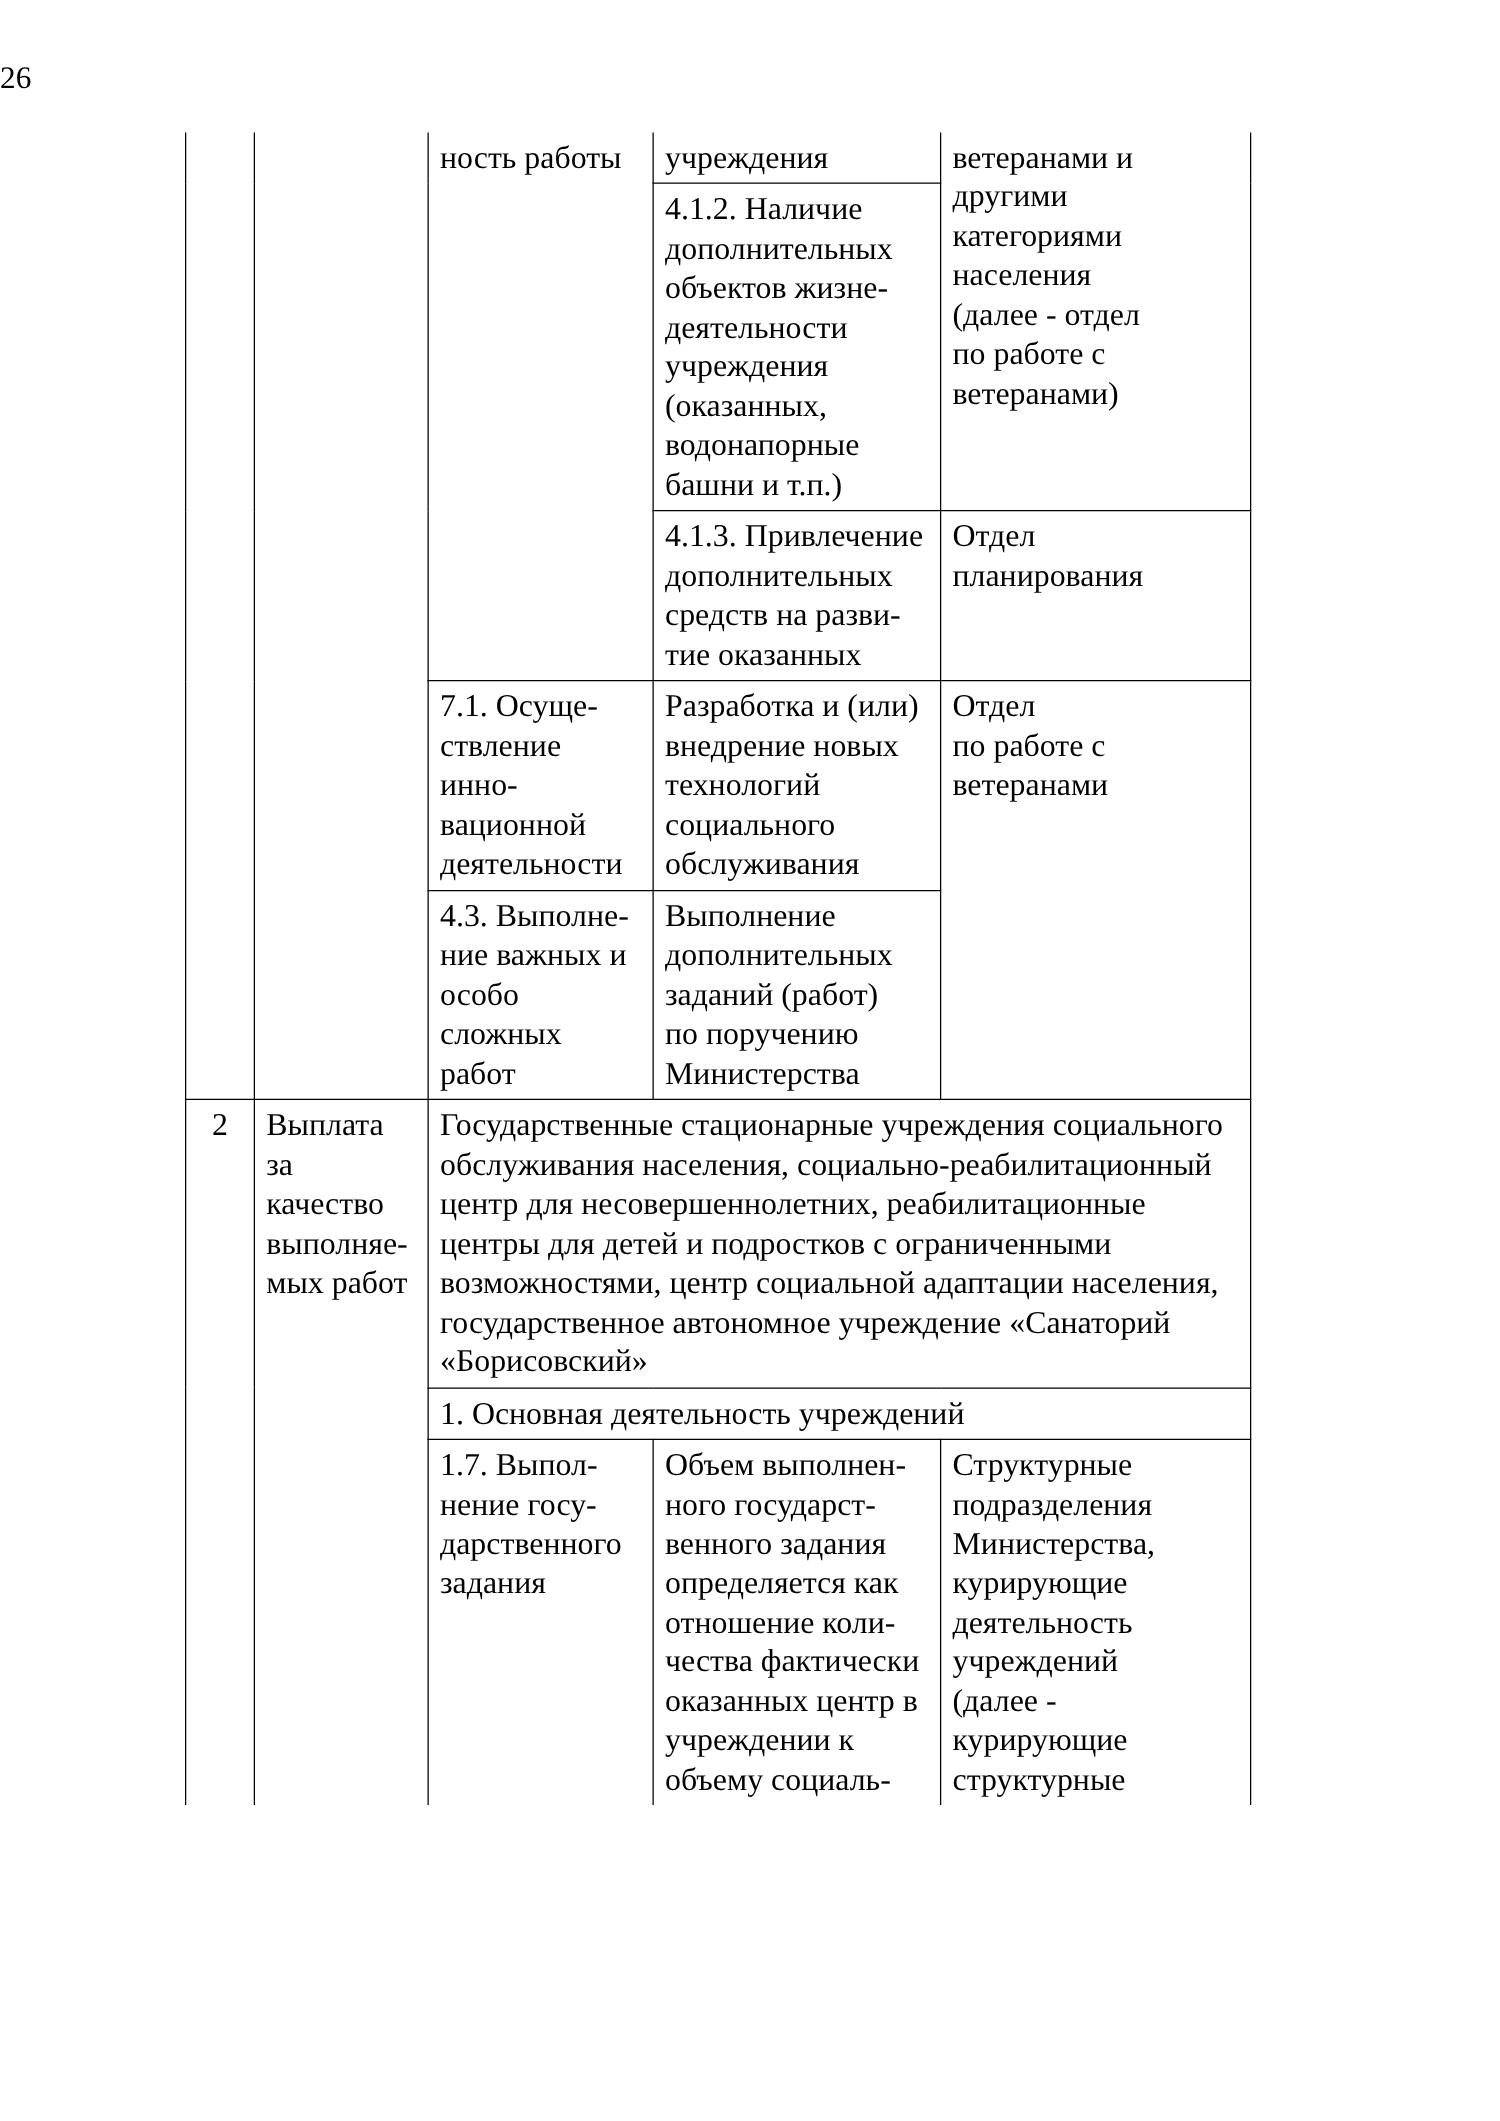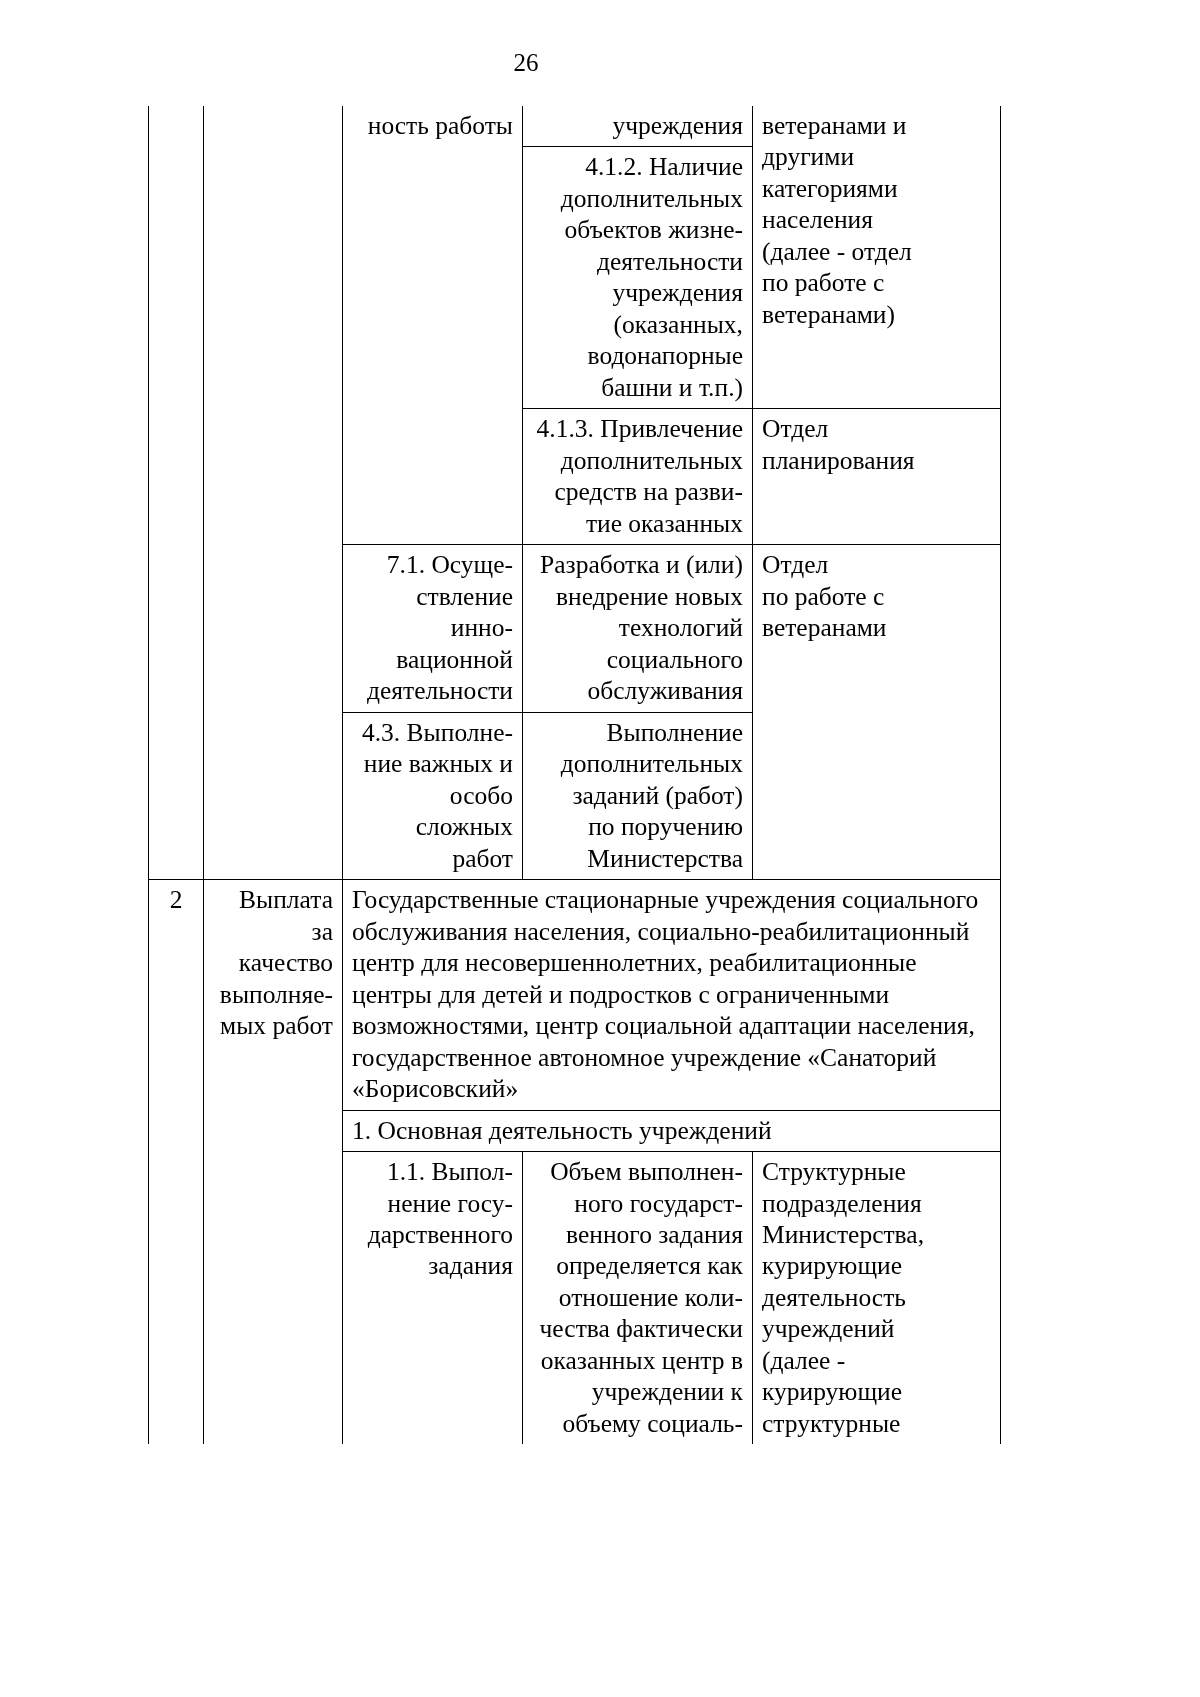--- a/index.html
+++ b/index.html
@@ -28,7 +28,7 @@
     top: 50px;
     left: 0;
     width: 1052px;
-    text-align: center;
+    text-align: left;
     font-size: 25px;
     line-height: 1;
   }

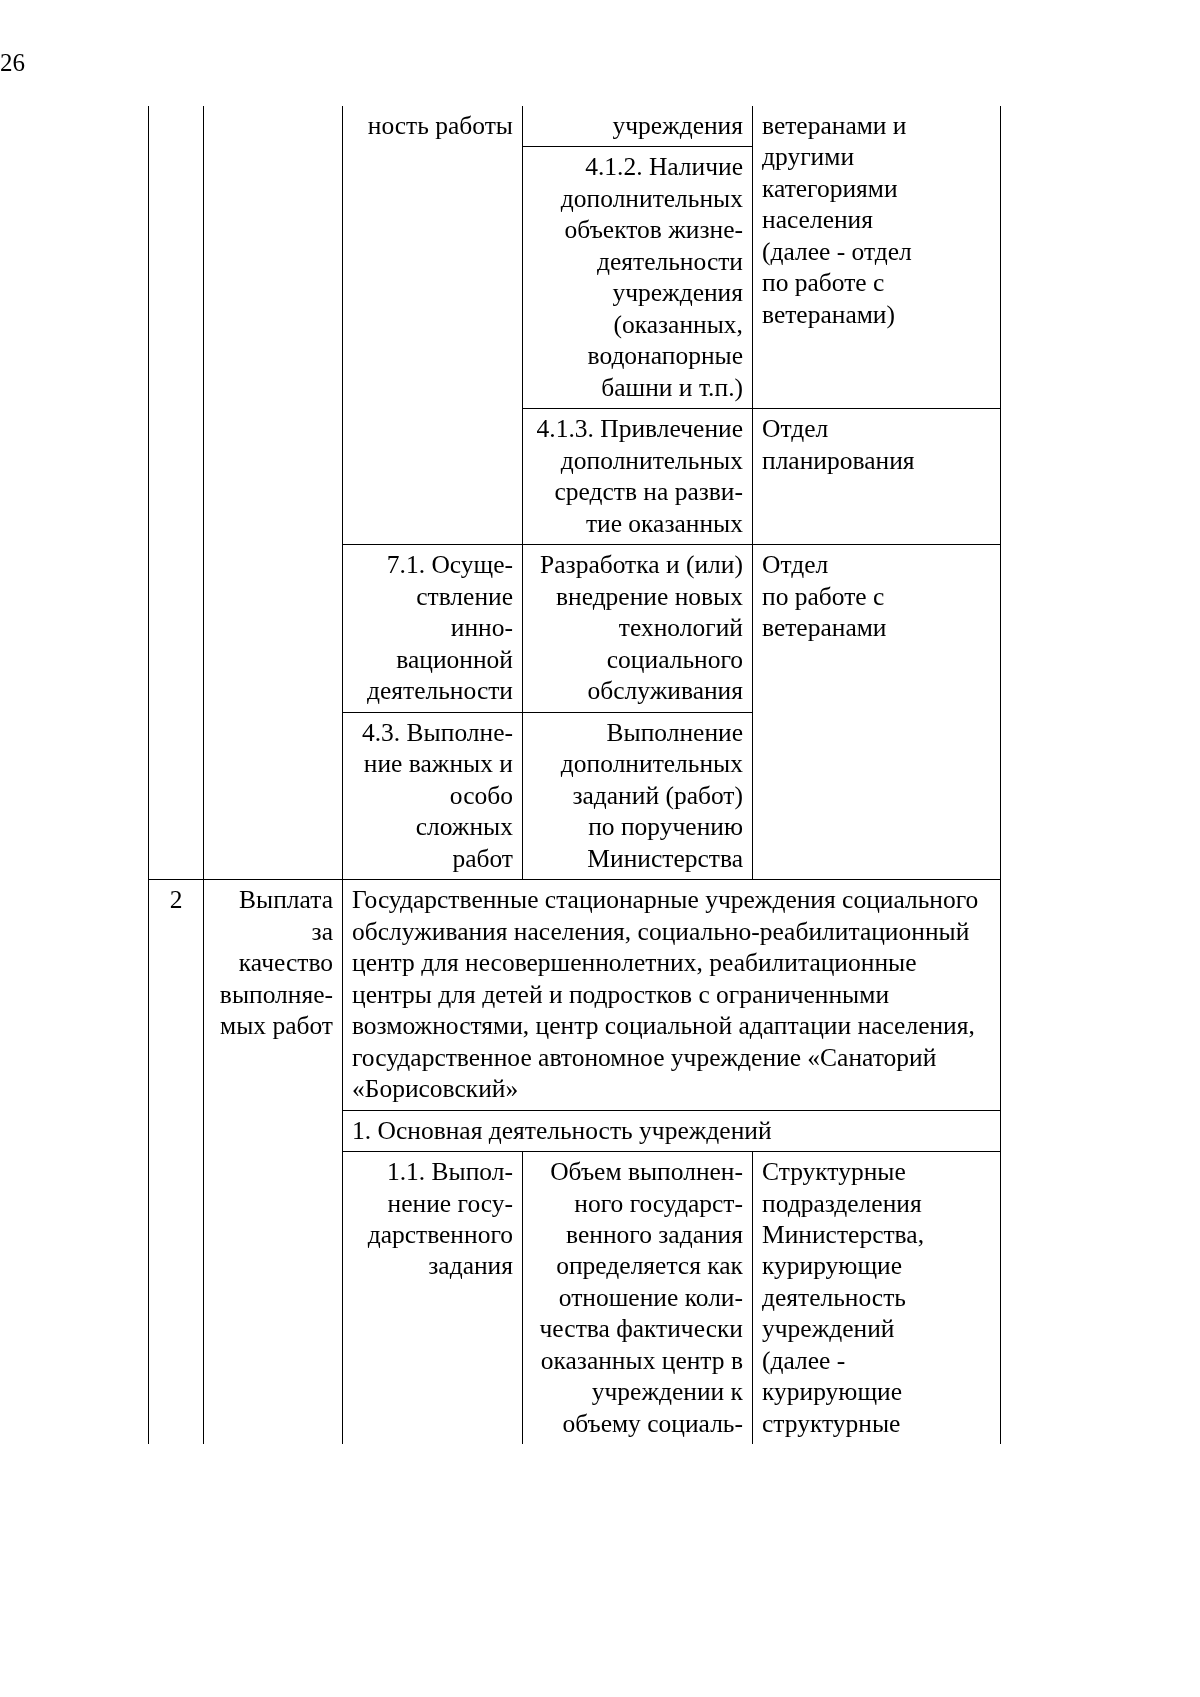--- a/index.html
+++ b/index.html
@@ -60,7 +60,7 @@
   col.c5 { width: 248px; }
 
   .ctr { }
-  .lft { text-align: right; }
+  .lft { text-align: left; }
   .nb-top { border-top: none !important; }
   .nb-bot { border-bottom: none !important; }
 

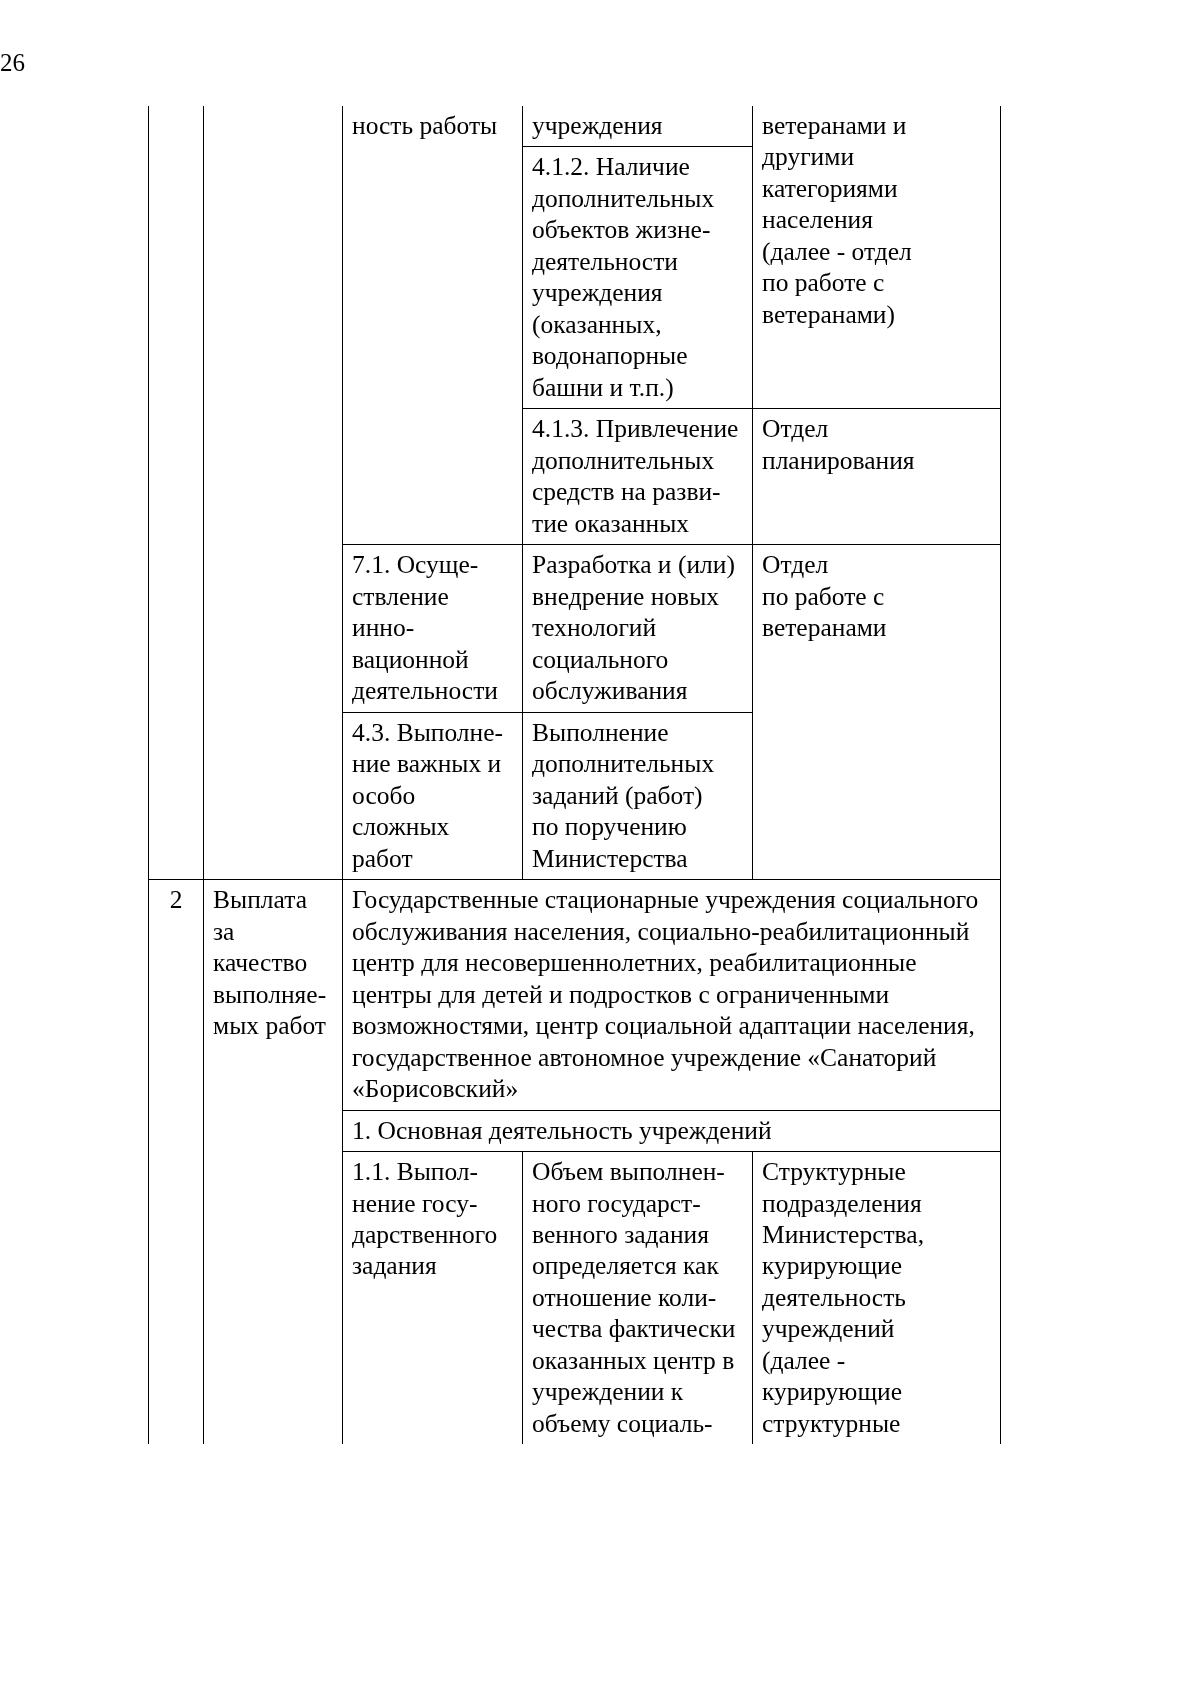--- a/index.html
+++ b/index.html
@@ -201,7 +201,7 @@
 
       <tr>
         <td class="lft nb-bot">
-          <span class="cell-txt">1.1. Выпол-
+          <span class="cell-txt">1.7. Выпол-
 нение госу-
 дарственного
 задания</span>

